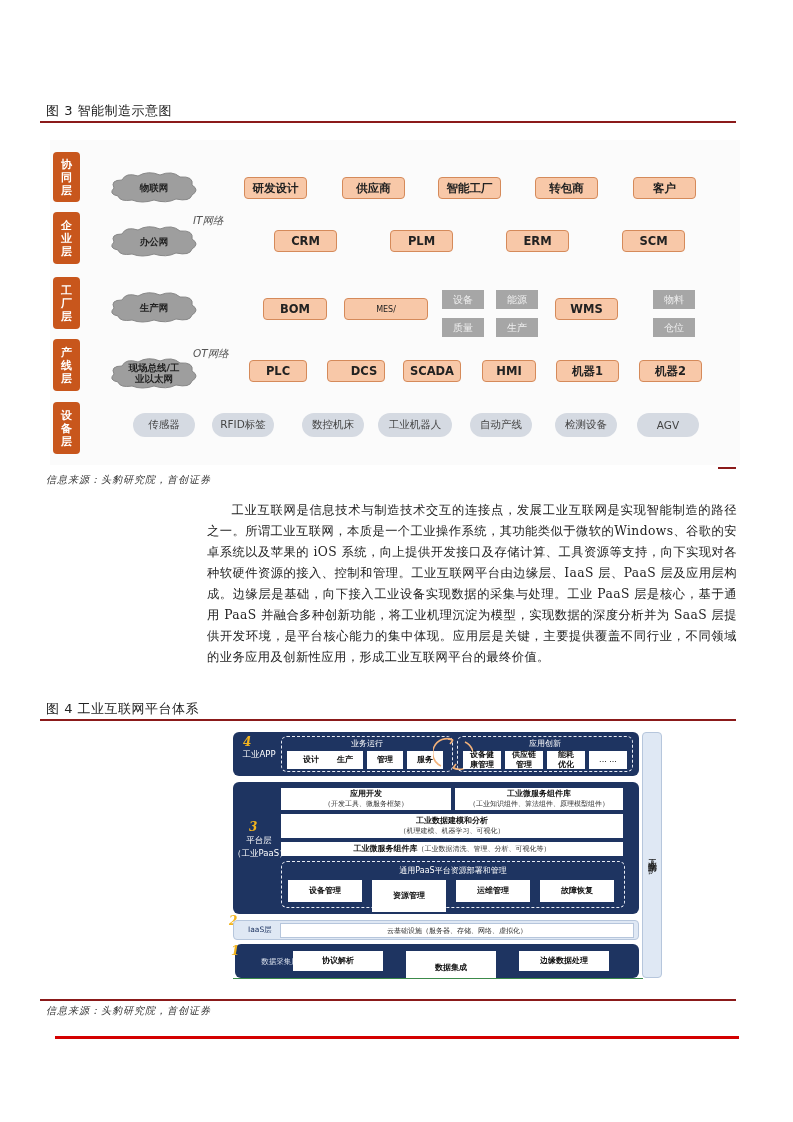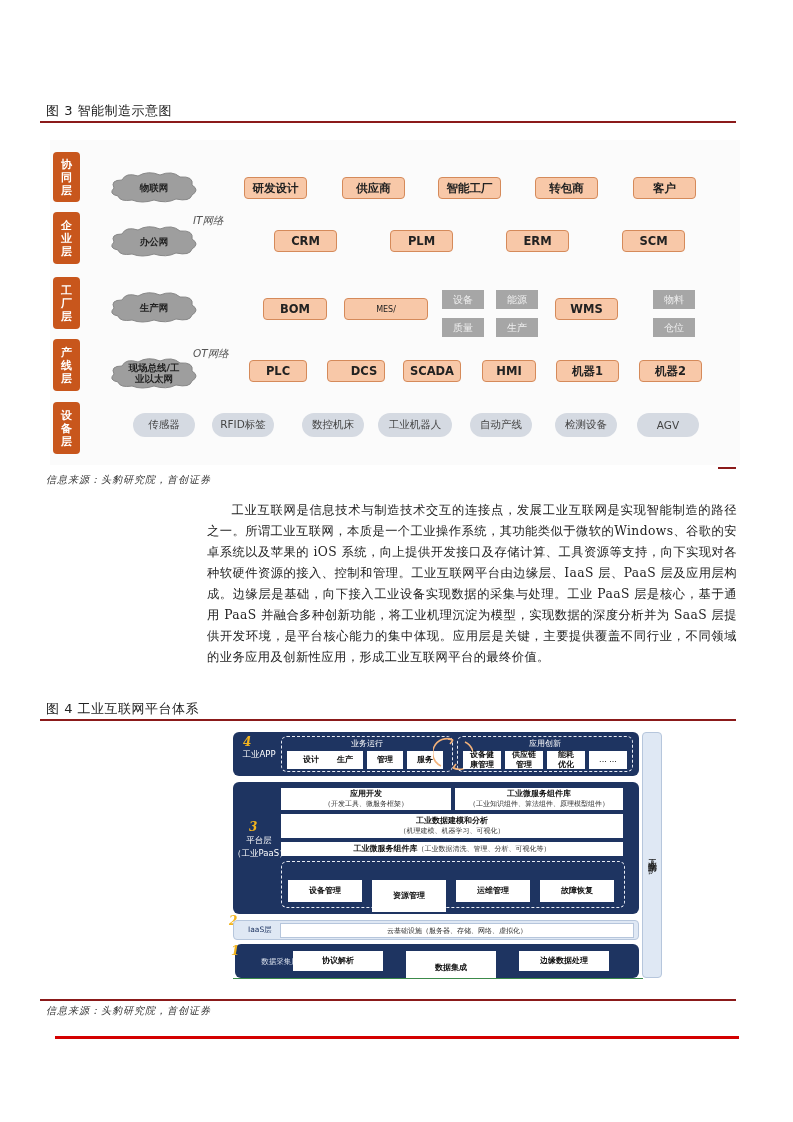--- a/index.html
+++ b/index.html
@@ -211,6 +211,7 @@
       <span class="inline-sub">（工业数据清洗、管理、分析、可视化等）</span>
     </div>
     <div class="dash" style="left:48px;top:79px;width:344px;height:47px;">
+      <div class="dash-title" style="top:3px;">通用PaaS平台资源部署和管理</div>
       <div class="wbox" style="left:6px;top:18px;width:74px;height:22px;">设备管理</div>
       <div class="wbox" style="left:90px;top:18px;width:74px;height:32px;">资源管理</div>
       <div class="wbox" style="left:174px;top:18px;width:74px;height:22px;">运维管理</div>

